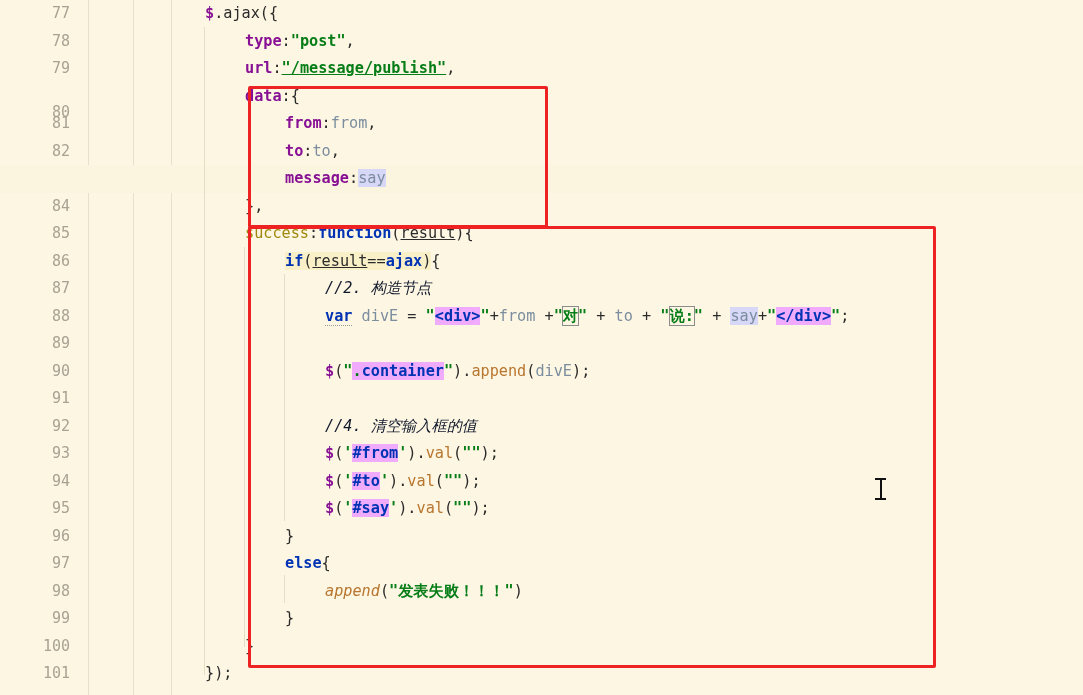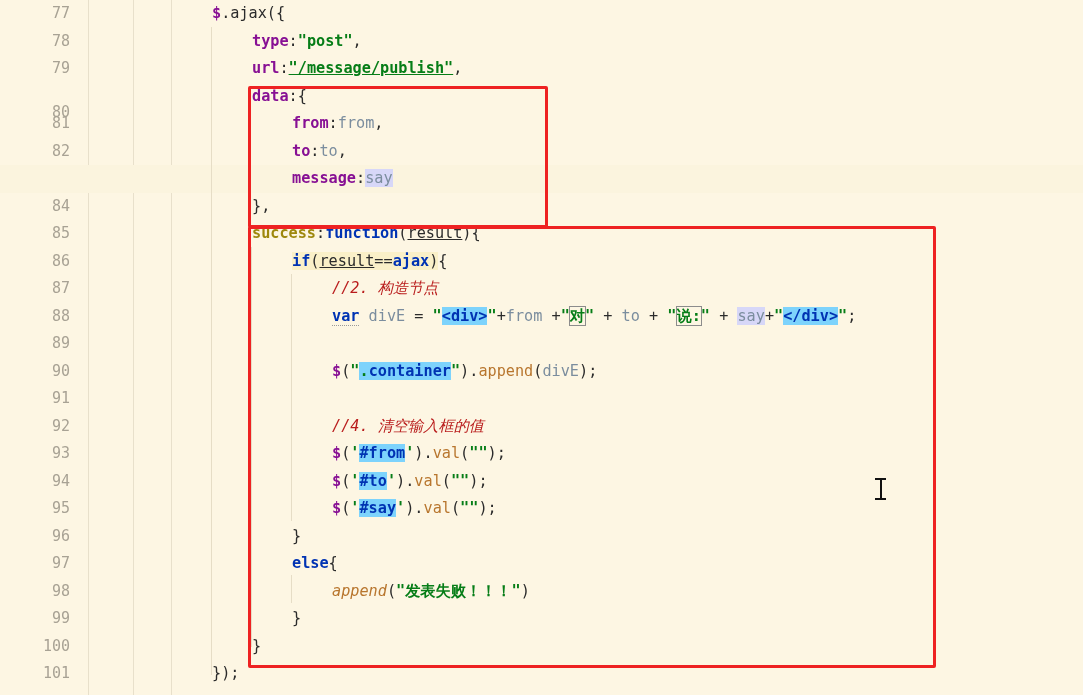--- a/index.html
+++ b/index.html
@@ -26,7 +26,7 @@
   .bulb{position:absolute;left:103px;top:5px;width:17px;height:18px;}
 
   
-  #code{position:absolute;left:172px;top:0;right:0;height:695px;}
+  #code{position:absolute;left:165px;top:0;right:0;height:695px;}
   .cl{
     position:absolute;left:0;white-space:pre;
     font-size:15.2px;line-height:27.5px;height:27.5px;

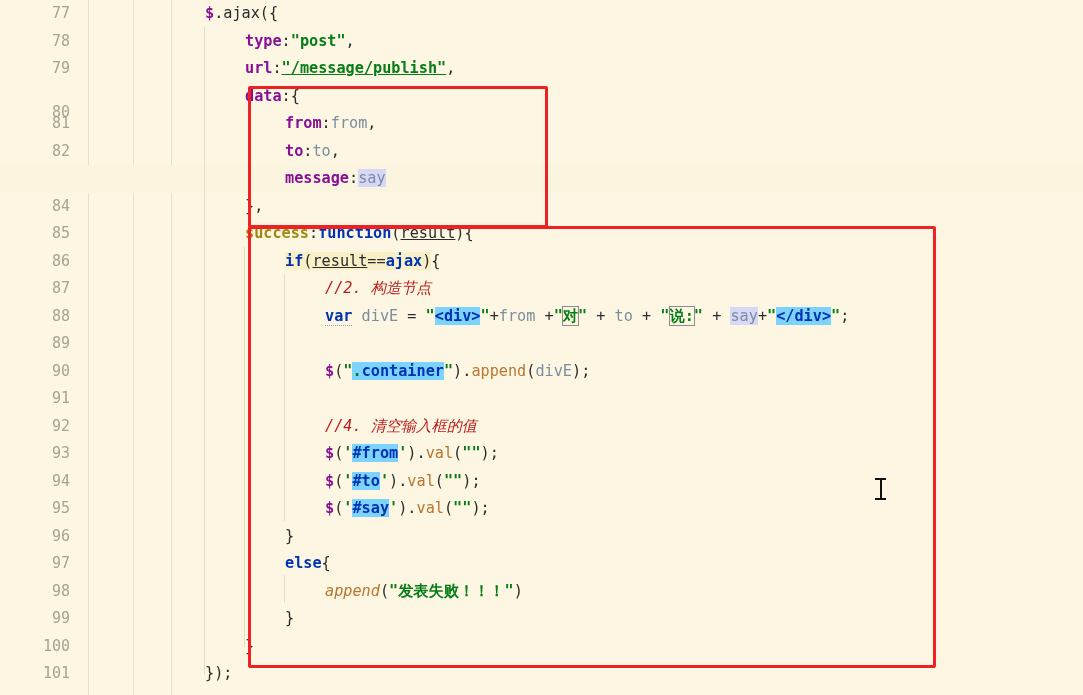--- a/index.html
+++ b/index.html
@@ -38,7 +38,7 @@
   
   .kw{color:#0033b3;font-weight:bold;}          
   .prop{color:#871094;font-weight:bold;}        
-  .propo{color:#9e880d;font-weight:bold;}                        
+  .propo{color:#9e880d;}                        
   .str{color:#067d17;font-weight:bold;}         
   .stru{color:#067d17;font-weight:bold;text-decoration:underline;}
   .cmt{color:#b91c1c;font-style:italic;}        

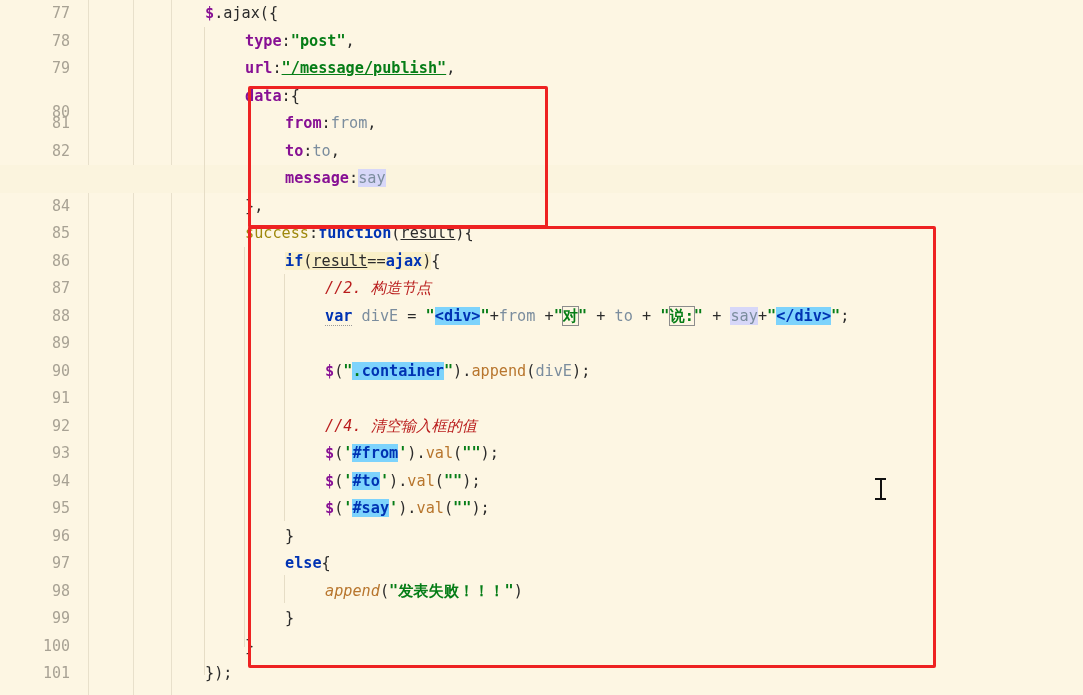--- a/index.html
+++ b/index.html
@@ -41,7 +41,7 @@
   .propo{color:#9e880d;}                        
   .str{color:#067d17;font-weight:bold;}         
   .stru{color:#067d17;font-weight:bold;text-decoration:underline;}
-  .cmt{color:#b91c1c;font-style:italic;}        
+  .cmt{color:#0f172a;font-style:italic;}        
   .ident{color:#7b8d9e;}                        
   .fn{color:#b8762e;}                           
   .dollar{color:#871094;font-weight:bold;}      

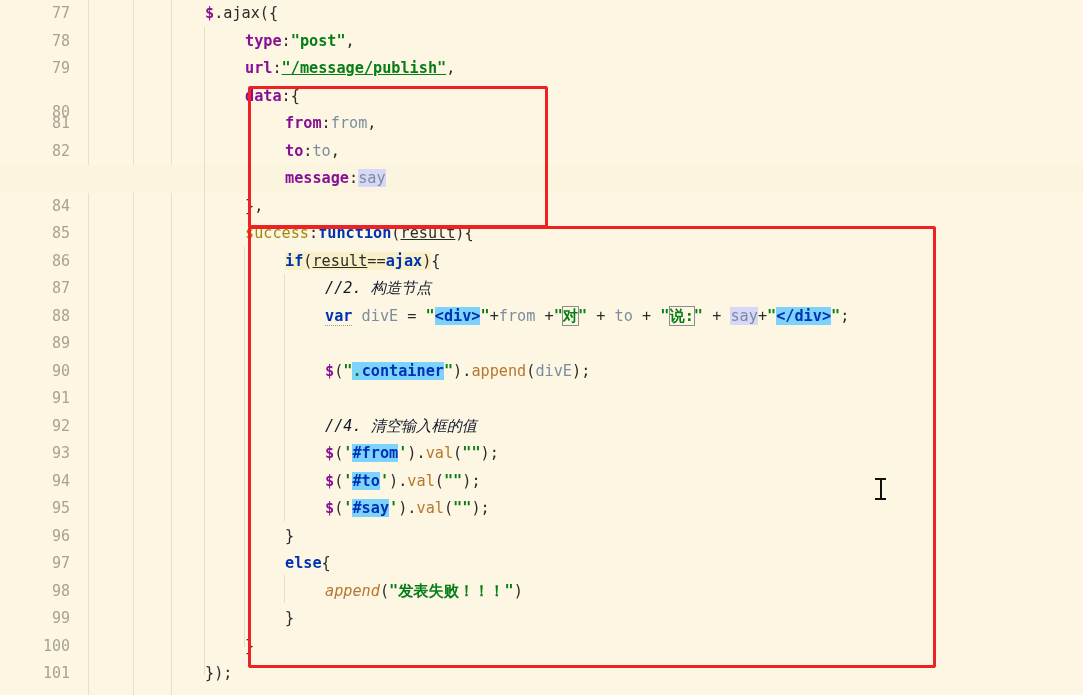--- a/index.html
+++ b/index.html
@@ -53,7 +53,7 @@
 
   
   .hl-say{background:#d7d7f8;color:#7b8d9e;}
-  .hl-mint{background:#7dd3fc;}
+  .hl-mint{background:#f0abfc;}
   .hl-ifband{background:#faf0c8;}
   .hl-cjk{outline:1px solid #8c8c8c;outline-offset:0px;}
 

